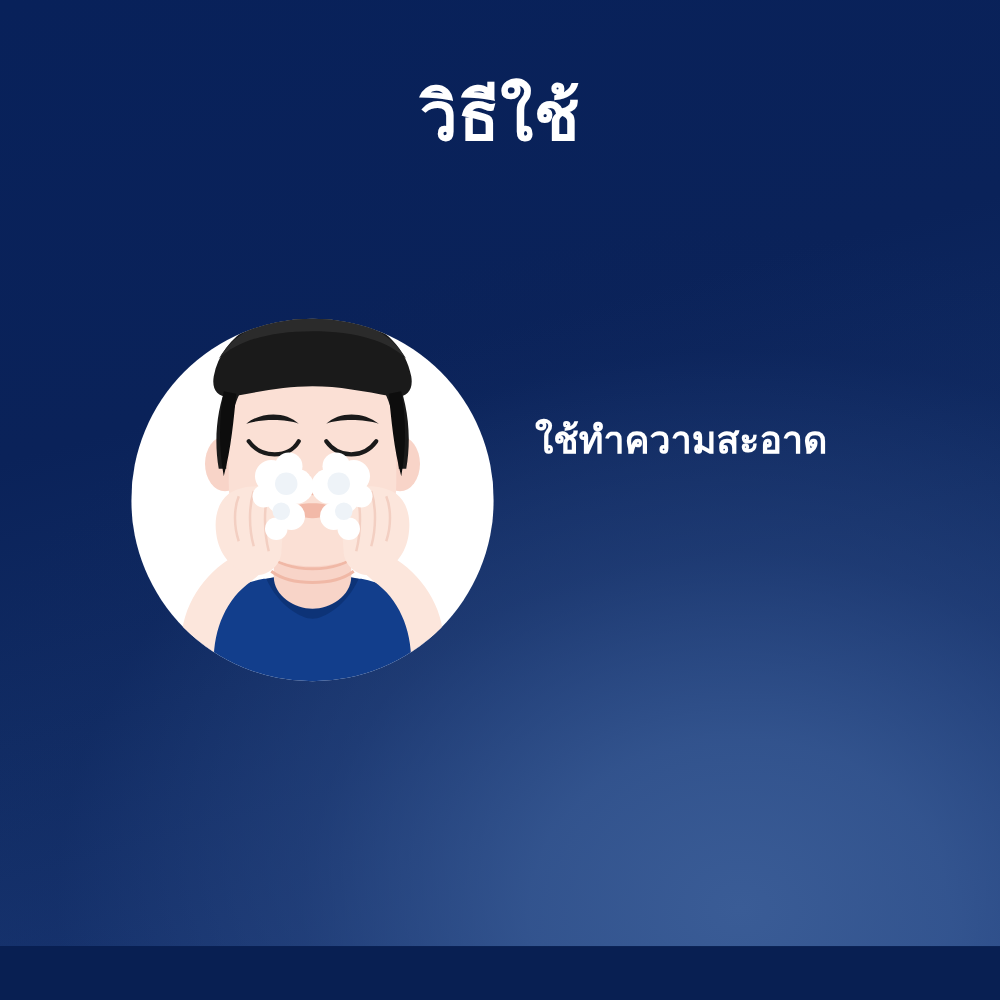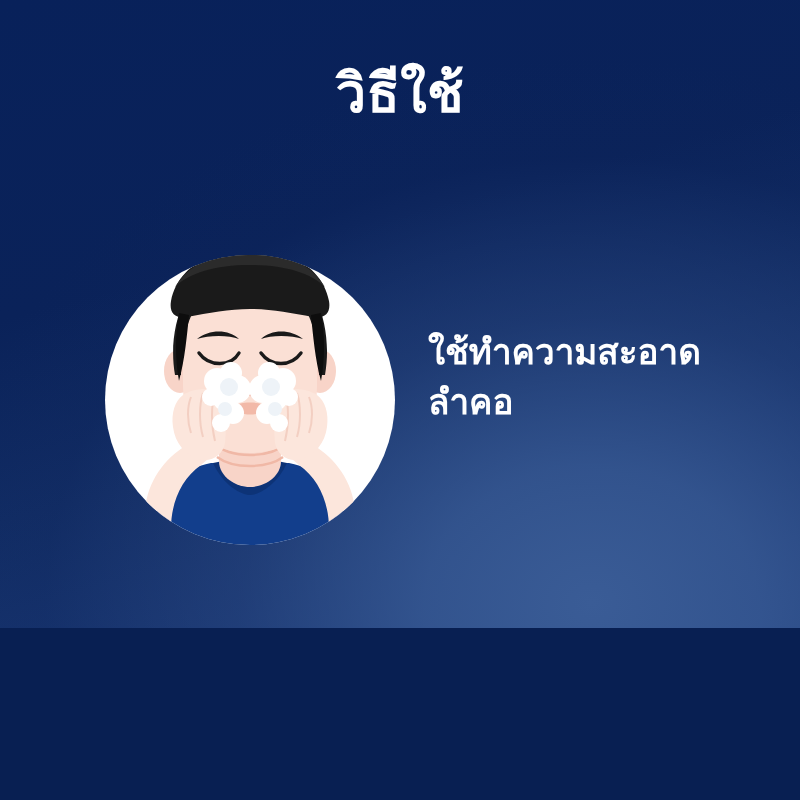--- a/index.html
+++ b/index.html
@@ -14,7 +14,7 @@
   #poster {
     position: relative;
     width: 800px;
-    height: 628px;
+    height: 757px;
     overflow: hidden;
     background-color: #0a2158;
     background-image:

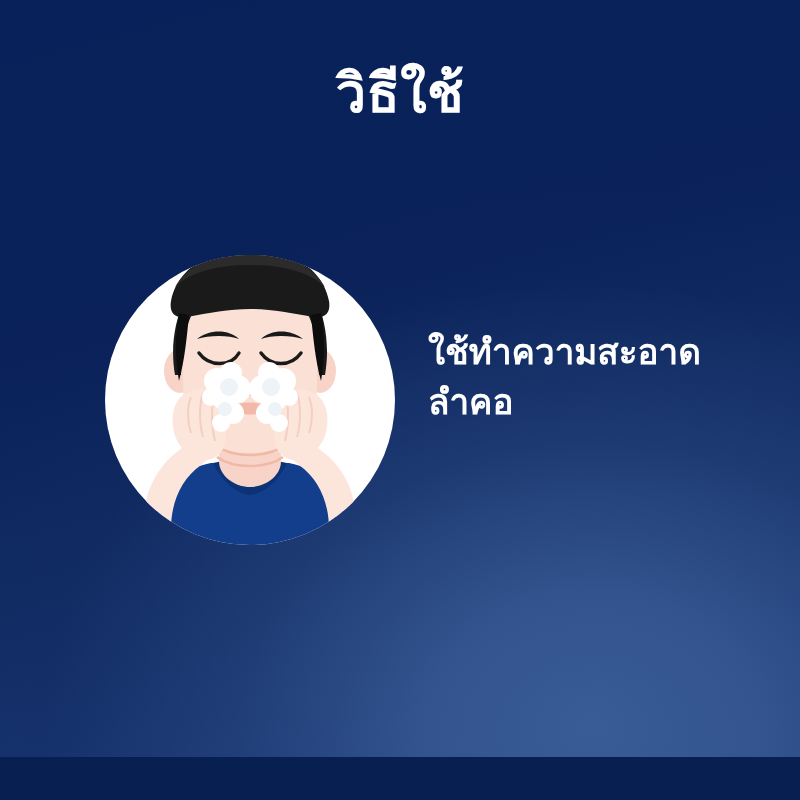--- a/index.html
+++ b/index.html
@@ -50,10 +50,9 @@
     top: 328px;
     width: 330px;
     color: #ffffff;
-    font-size: 35px;
+    font-size: 30px;
     font-weight: 600;
     line-height: 50px;
-    font-family: Liberation Serif, serif;
   }
   #caption .cap-line {
     display: block;

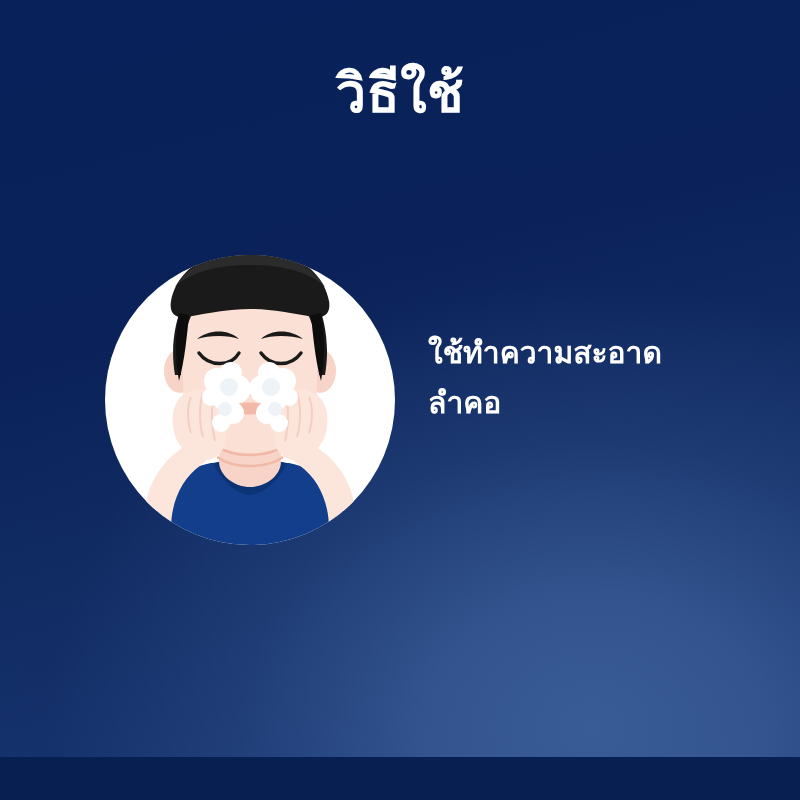--- a/index.html
+++ b/index.html
@@ -152,7 +152,6 @@
 
   <div id="caption">
     <span class="cap-line">ใช้ทำความสะอาด</span>
-    <span class="cap-line">ลำคอ</span>
   </div>
 
 </div>

